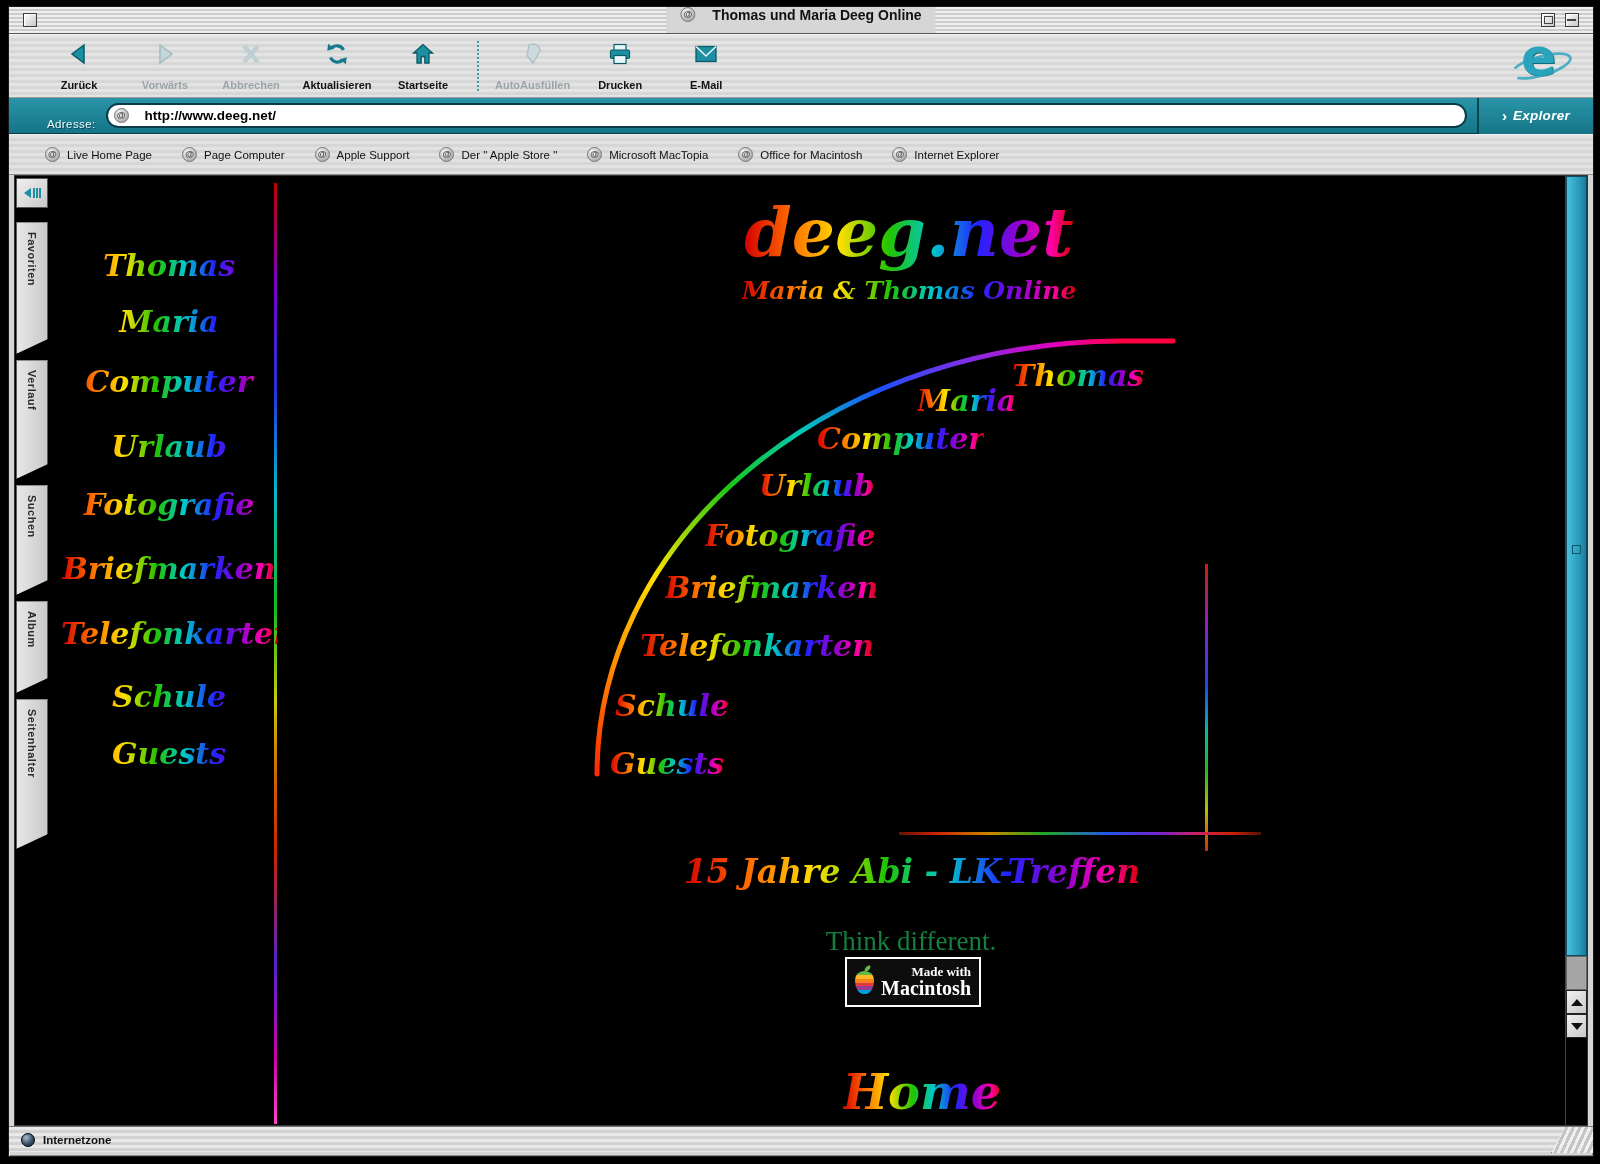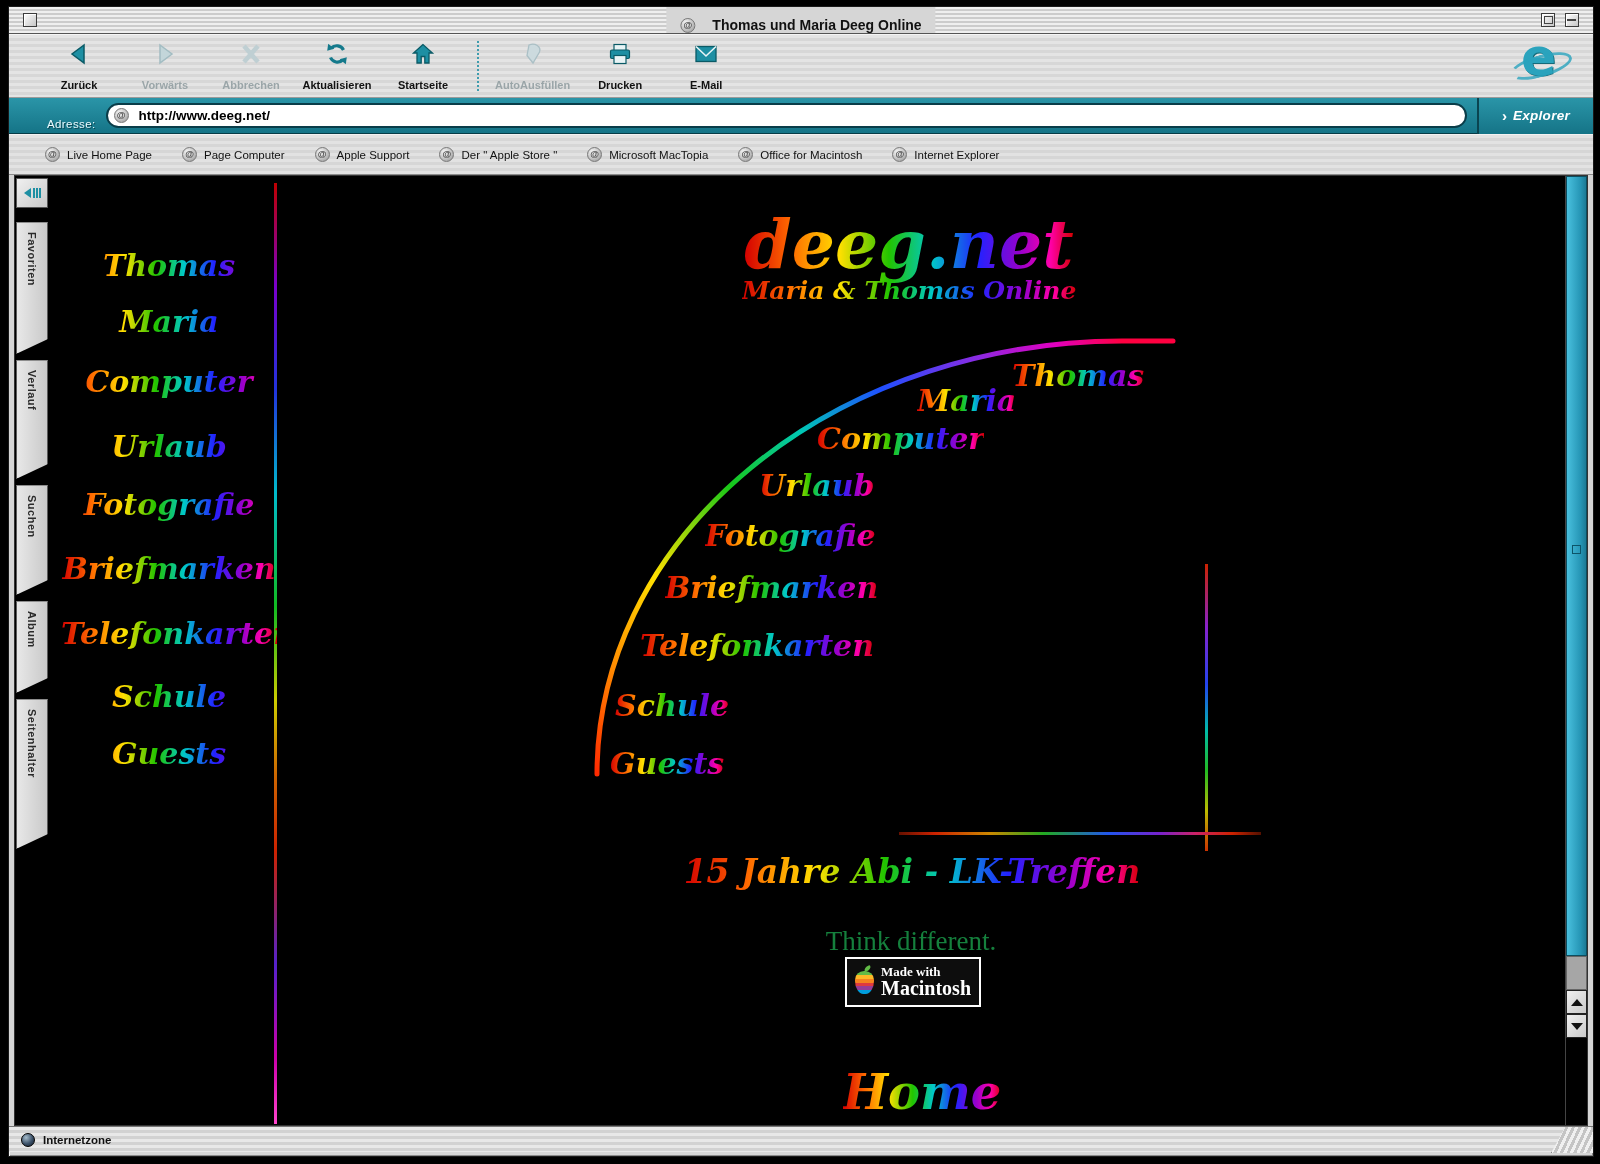--- a/index.html
+++ b/index.html
@@ -21,7 +21,7 @@
   .collapse-box{position:absolute;right:14px;top:6px;}
   .collapse-box::after{content:"";position:absolute;left:1px;top:5px;width:9px;height:2px;background:#444;}
   .title-chip{position:absolute;left:50%;transform:translateX(-50%);top:0;height:26px;
-    display:flex;align-items:flex-end;gap:17px;background:#d6d6d6;padding:0 14px;}
+    display:flex;align-items:flex-start;gap:17px;background:#d6d6d6;padding:0 14px;}
   .title-text{font-size:14px;font-weight:bold;color:#111;white-space:nowrap;}
   .at-icon{display:inline-flex;width:15px;height:15px;border-radius:50%;flex:none;
     background:radial-gradient(circle at 35% 30%,#f6f6f6,#bdbdbd 60%,#8f8f8f);

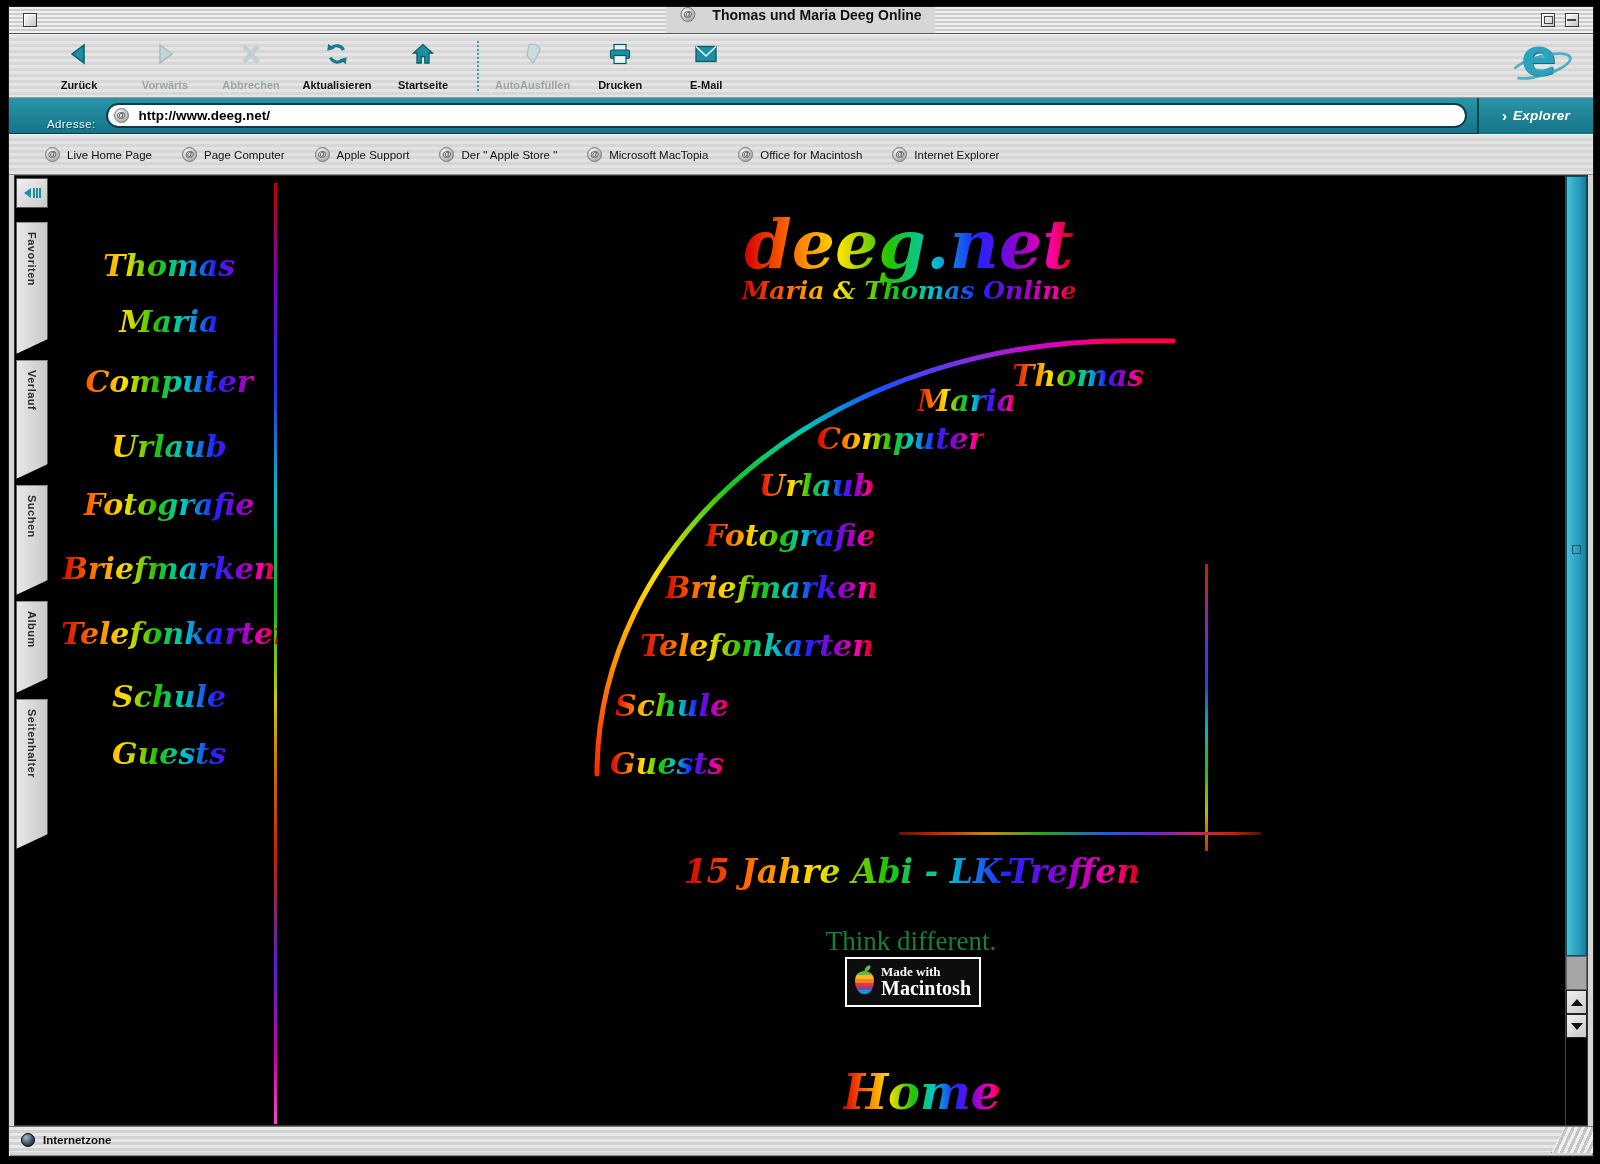--- a/index.html
+++ b/index.html
@@ -50,7 +50,7 @@
     border-bottom:1px solid #073c47;display:flex;align-items:center;padding:0 8px 0 38px;gap:10px;}
   .addr-label{font-size:11.5px;font-weight:normal;color:#eafbff;text-shadow:1px 1px 0 #0a4450;letter-spacing:.4px;margin-top:16px;}
   .addr-field{flex:1;height:25px;background:#fff;border:2px solid #0a3d49;border-radius:13px;
-    display:flex;align-items:center;gap:8px;padding:0 12px 0 6px;}
+    display:flex;align-items:center;gap:14px;padding:0 12px 0 6px;}
   .addr-input{flex:1;border:none;outline:none;background:transparent;font-family:"Liberation Sans",sans-serif;
     font-size:13.5px;font-weight:600;color:#000;}
   .explorer-btn{width:116px;height:36px;margin-right:-8px;display:flex;align-items:center;justify-content:center;

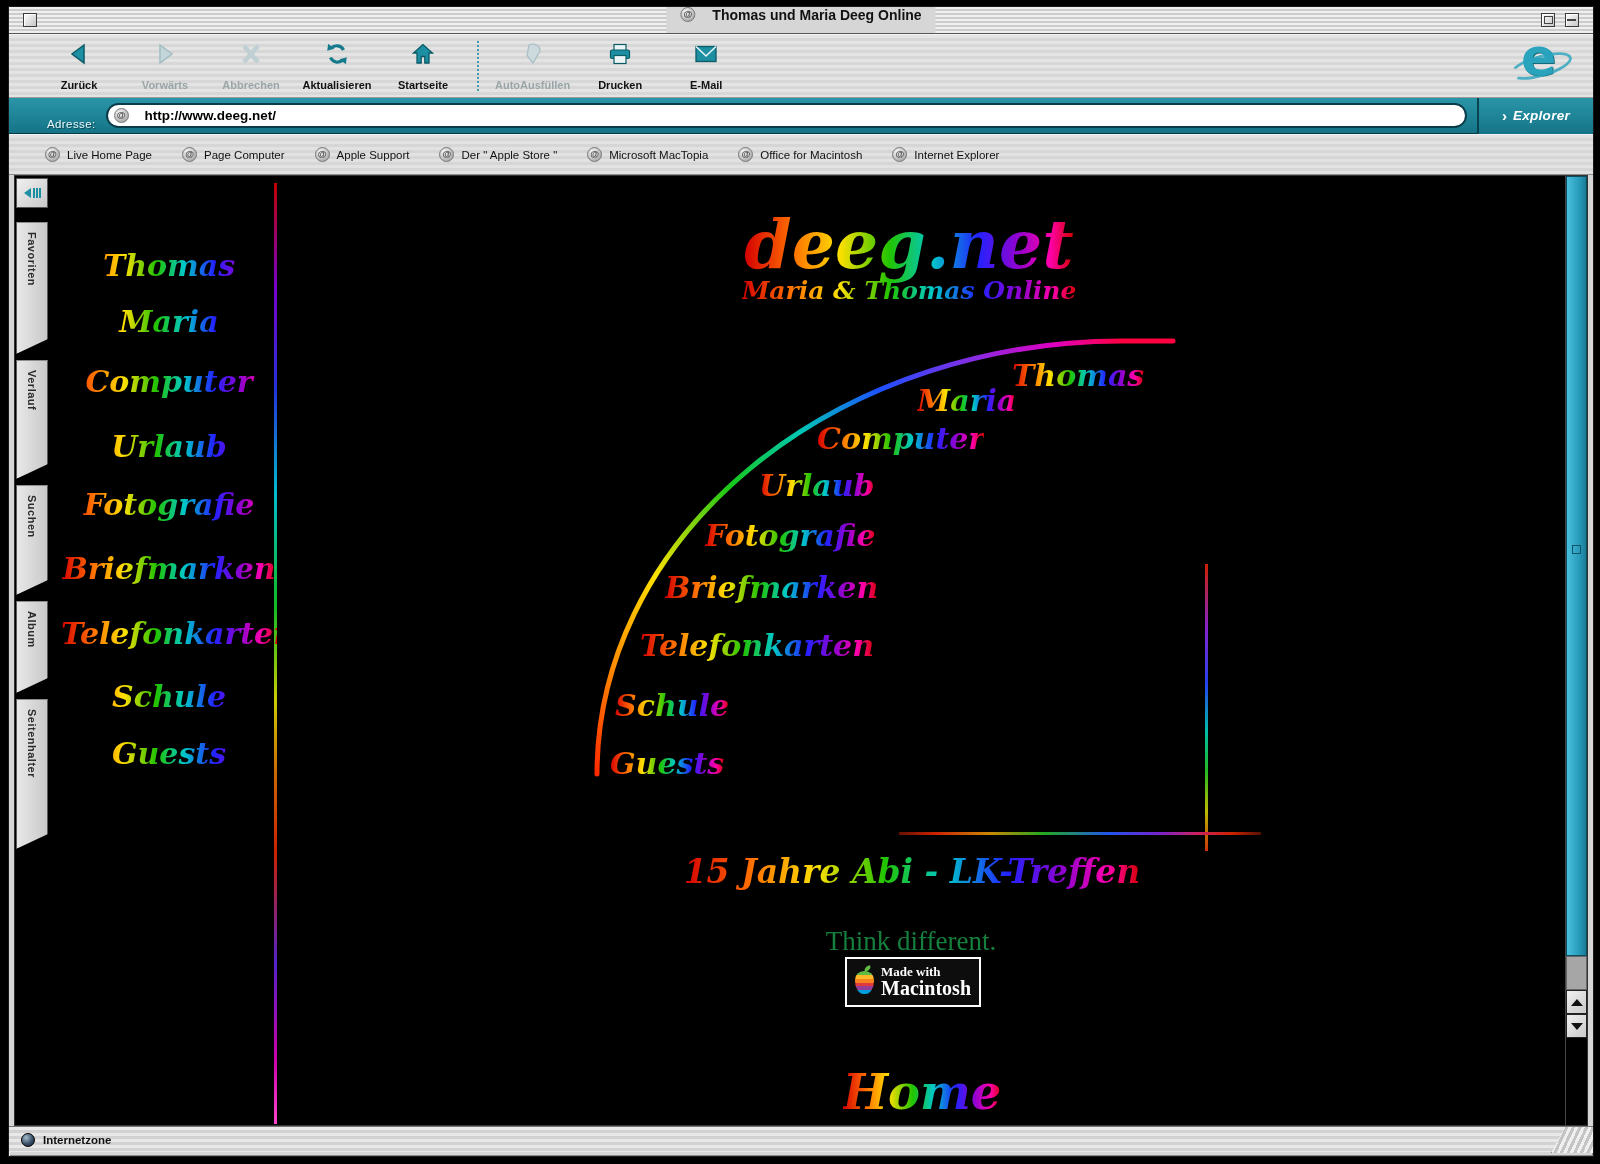--- a/index.html
+++ b/index.html
@@ -94,7 +94,7 @@
   .rb{font-family:"DejaVu Serif",serif;font-style:italic;font-weight:bold;white-space:nowrap;
     background-image:linear-gradient(90deg,#d40000 0%,#ff6a00 14%,#ffe000 29%,#22c400 44%,#00c8c8 57%,#2222ff 71%,#9900cc 84%,#ff00aa 93%,#d40000 100%);
     -webkit-background-clip:text;background-clip:text;color:transparent;-webkit-text-fill-color:transparent;}
-  .site-logo{position:absolute;left:856px;top:16px;transform:translateX(-50%);font-size:68px;cursor:default;margin-top:12px;}
+  .site-logo{position:absolute;left:856px;top:16px;transform:translateX(-50%);font-size:68px;cursor:default;}
   .site-subtitle{position:absolute;left:856px;top:100px;transform:translateX(-50%);font-size:25px;}
   .menu-left{position:absolute;left:8px;top:0;width:216px;height:100%;}
   .menu-left a{position:absolute;left:0;width:100%;text-align:center;font-size:30px;cursor:pointer;display:block;}

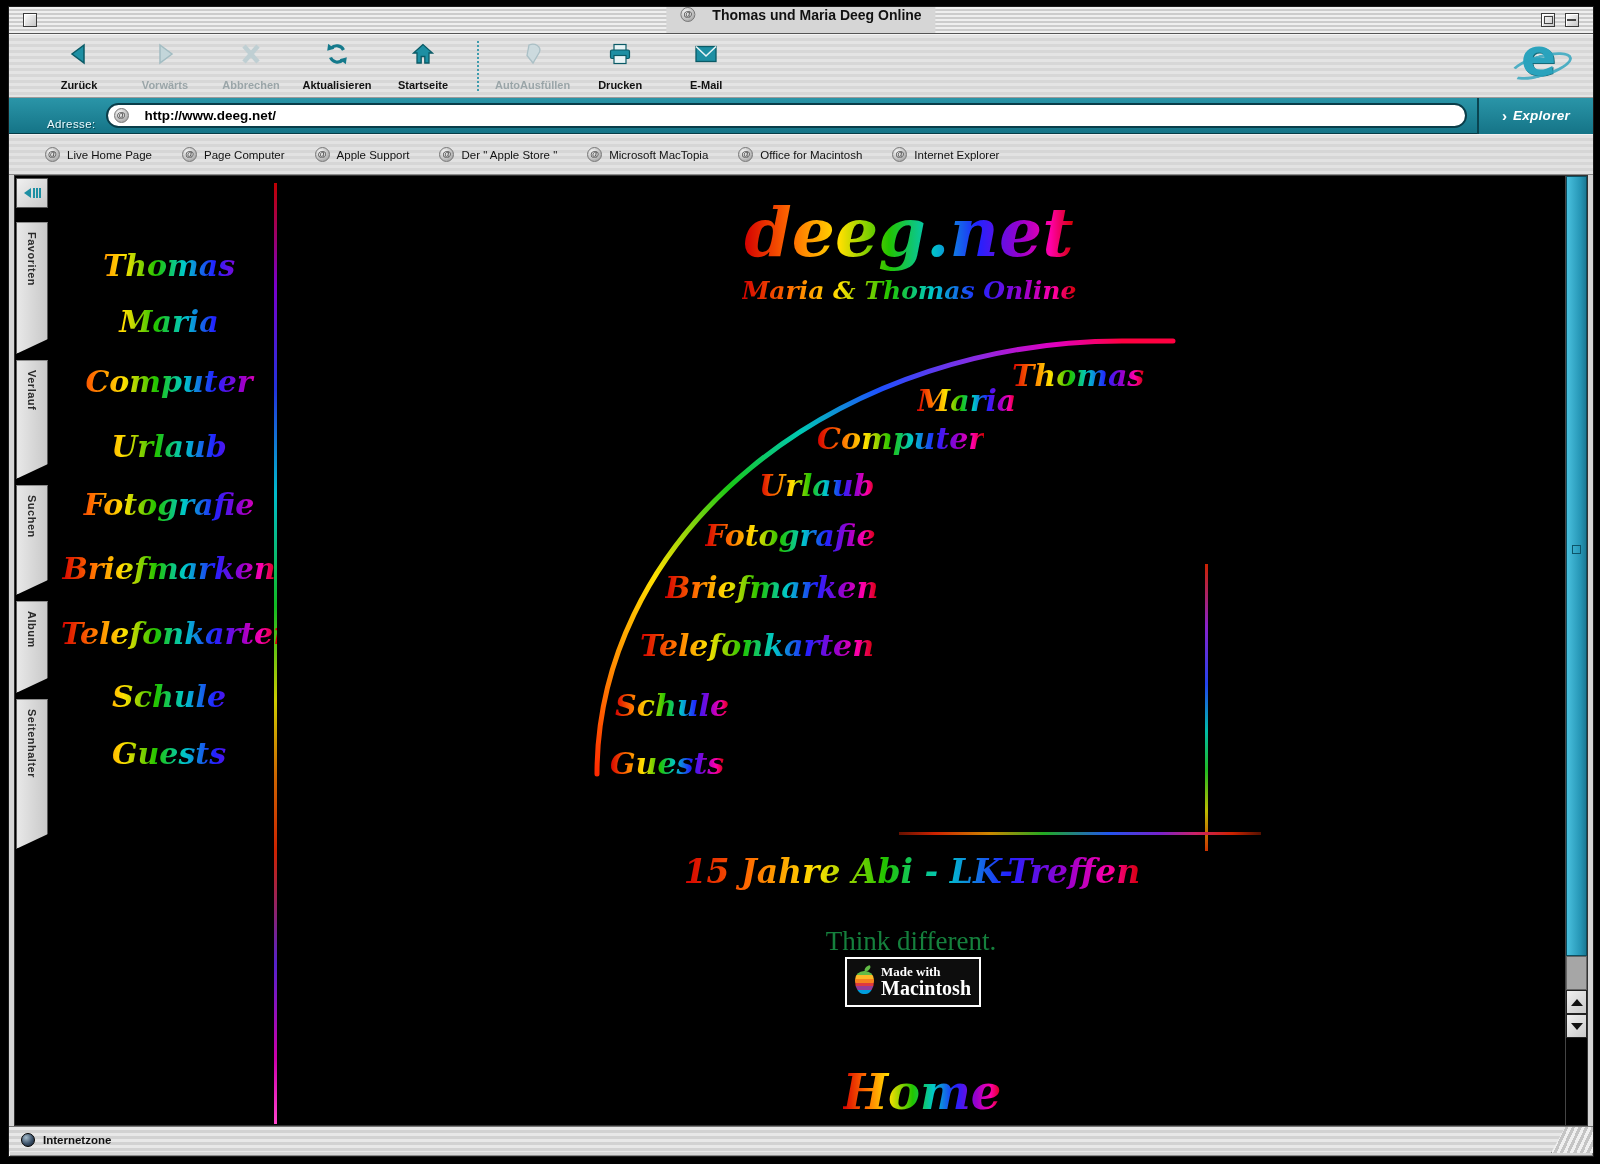--- a/index.html
+++ b/index.html
@@ -134,7 +134,7 @@
     border-radius:48% 48% 44% 44% / 38% 38% 58% 58%;}
   .apple-logo::before{content:"";position:absolute;left:9px;top:-5px;width:7px;height:5px;background:#61bb46;
     border-radius:80% 20% 80% 20%;transform:rotate(-20deg);}
-  .mwm-text{display:flex;flex-direction:column;line-height:1.05;font-family:"Liberation Serif",serif;color:#fff;}
+  .mwm-text{display:flex;flex-direction:column;line-height:1.05;font-family:"Liberation Serif",serif;color:#fff;align-items:flex-end;}
   .mwm-line1{font-size:13px;font-weight:bold;}
   .mwm-line2{font-size:20px;font-weight:bold;}
   .home-link{position:absolute;left:869px;top:888px;transform:translateX(-50%);font-size:48px;cursor:pointer;}

